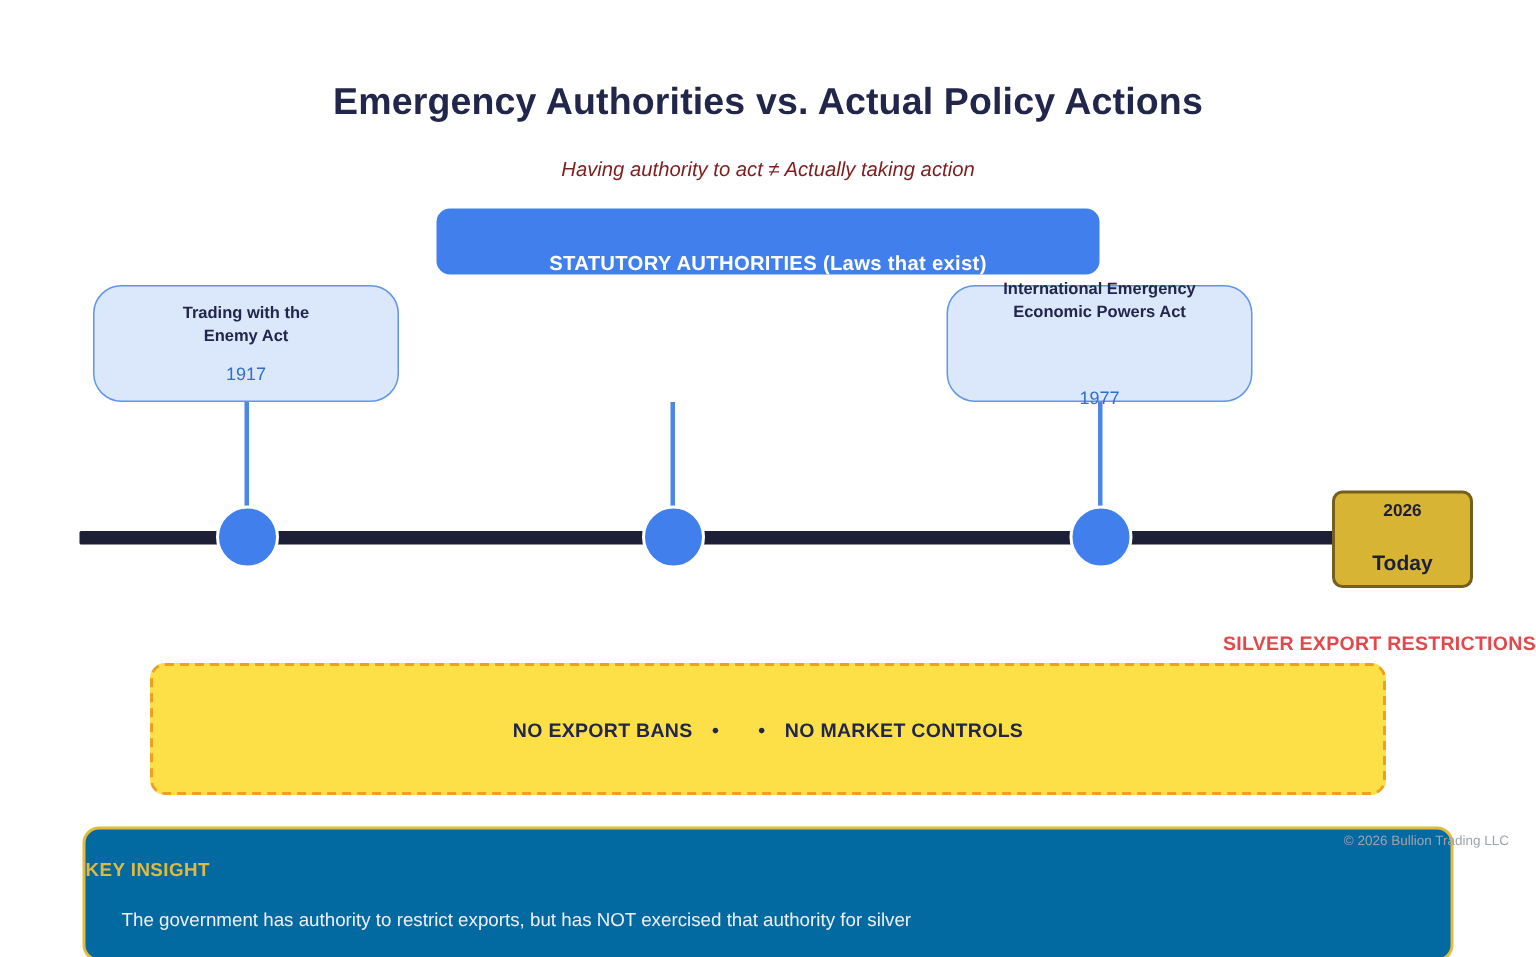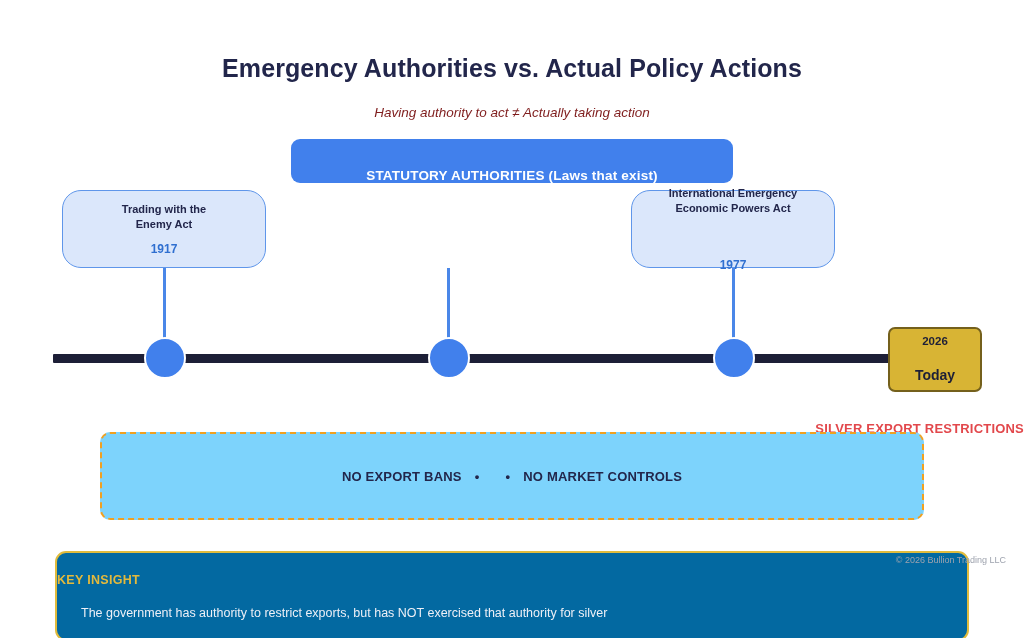--- a/index.html
+++ b/index.html
@@ -95,7 +95,7 @@
   .law-year {
     margin-top: 10px;
     font-size: 12px;
-    font-weight: bold;
+    font-weight: normal;
     color: #2f6fd0;
     text-align: right;
   }

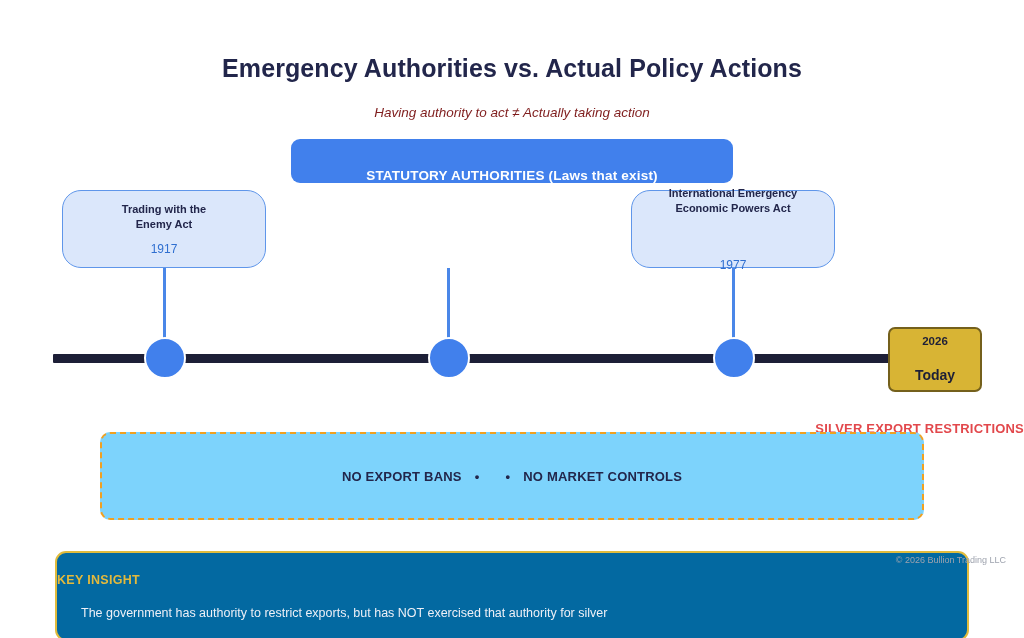--- a/index.html
+++ b/index.html
@@ -181,10 +181,10 @@
   .restrictions-box {
     position: absolute;
     left: 100px;
-    top: 392px;
+    top: 402px;
     width: 824px;
     height: 88px;
-    background: #7dd3fc;
+    background: #fde047;
     border: 2.5px dashed #f0a020;
     border-radius: 10px;
     box-sizing: border-box;

